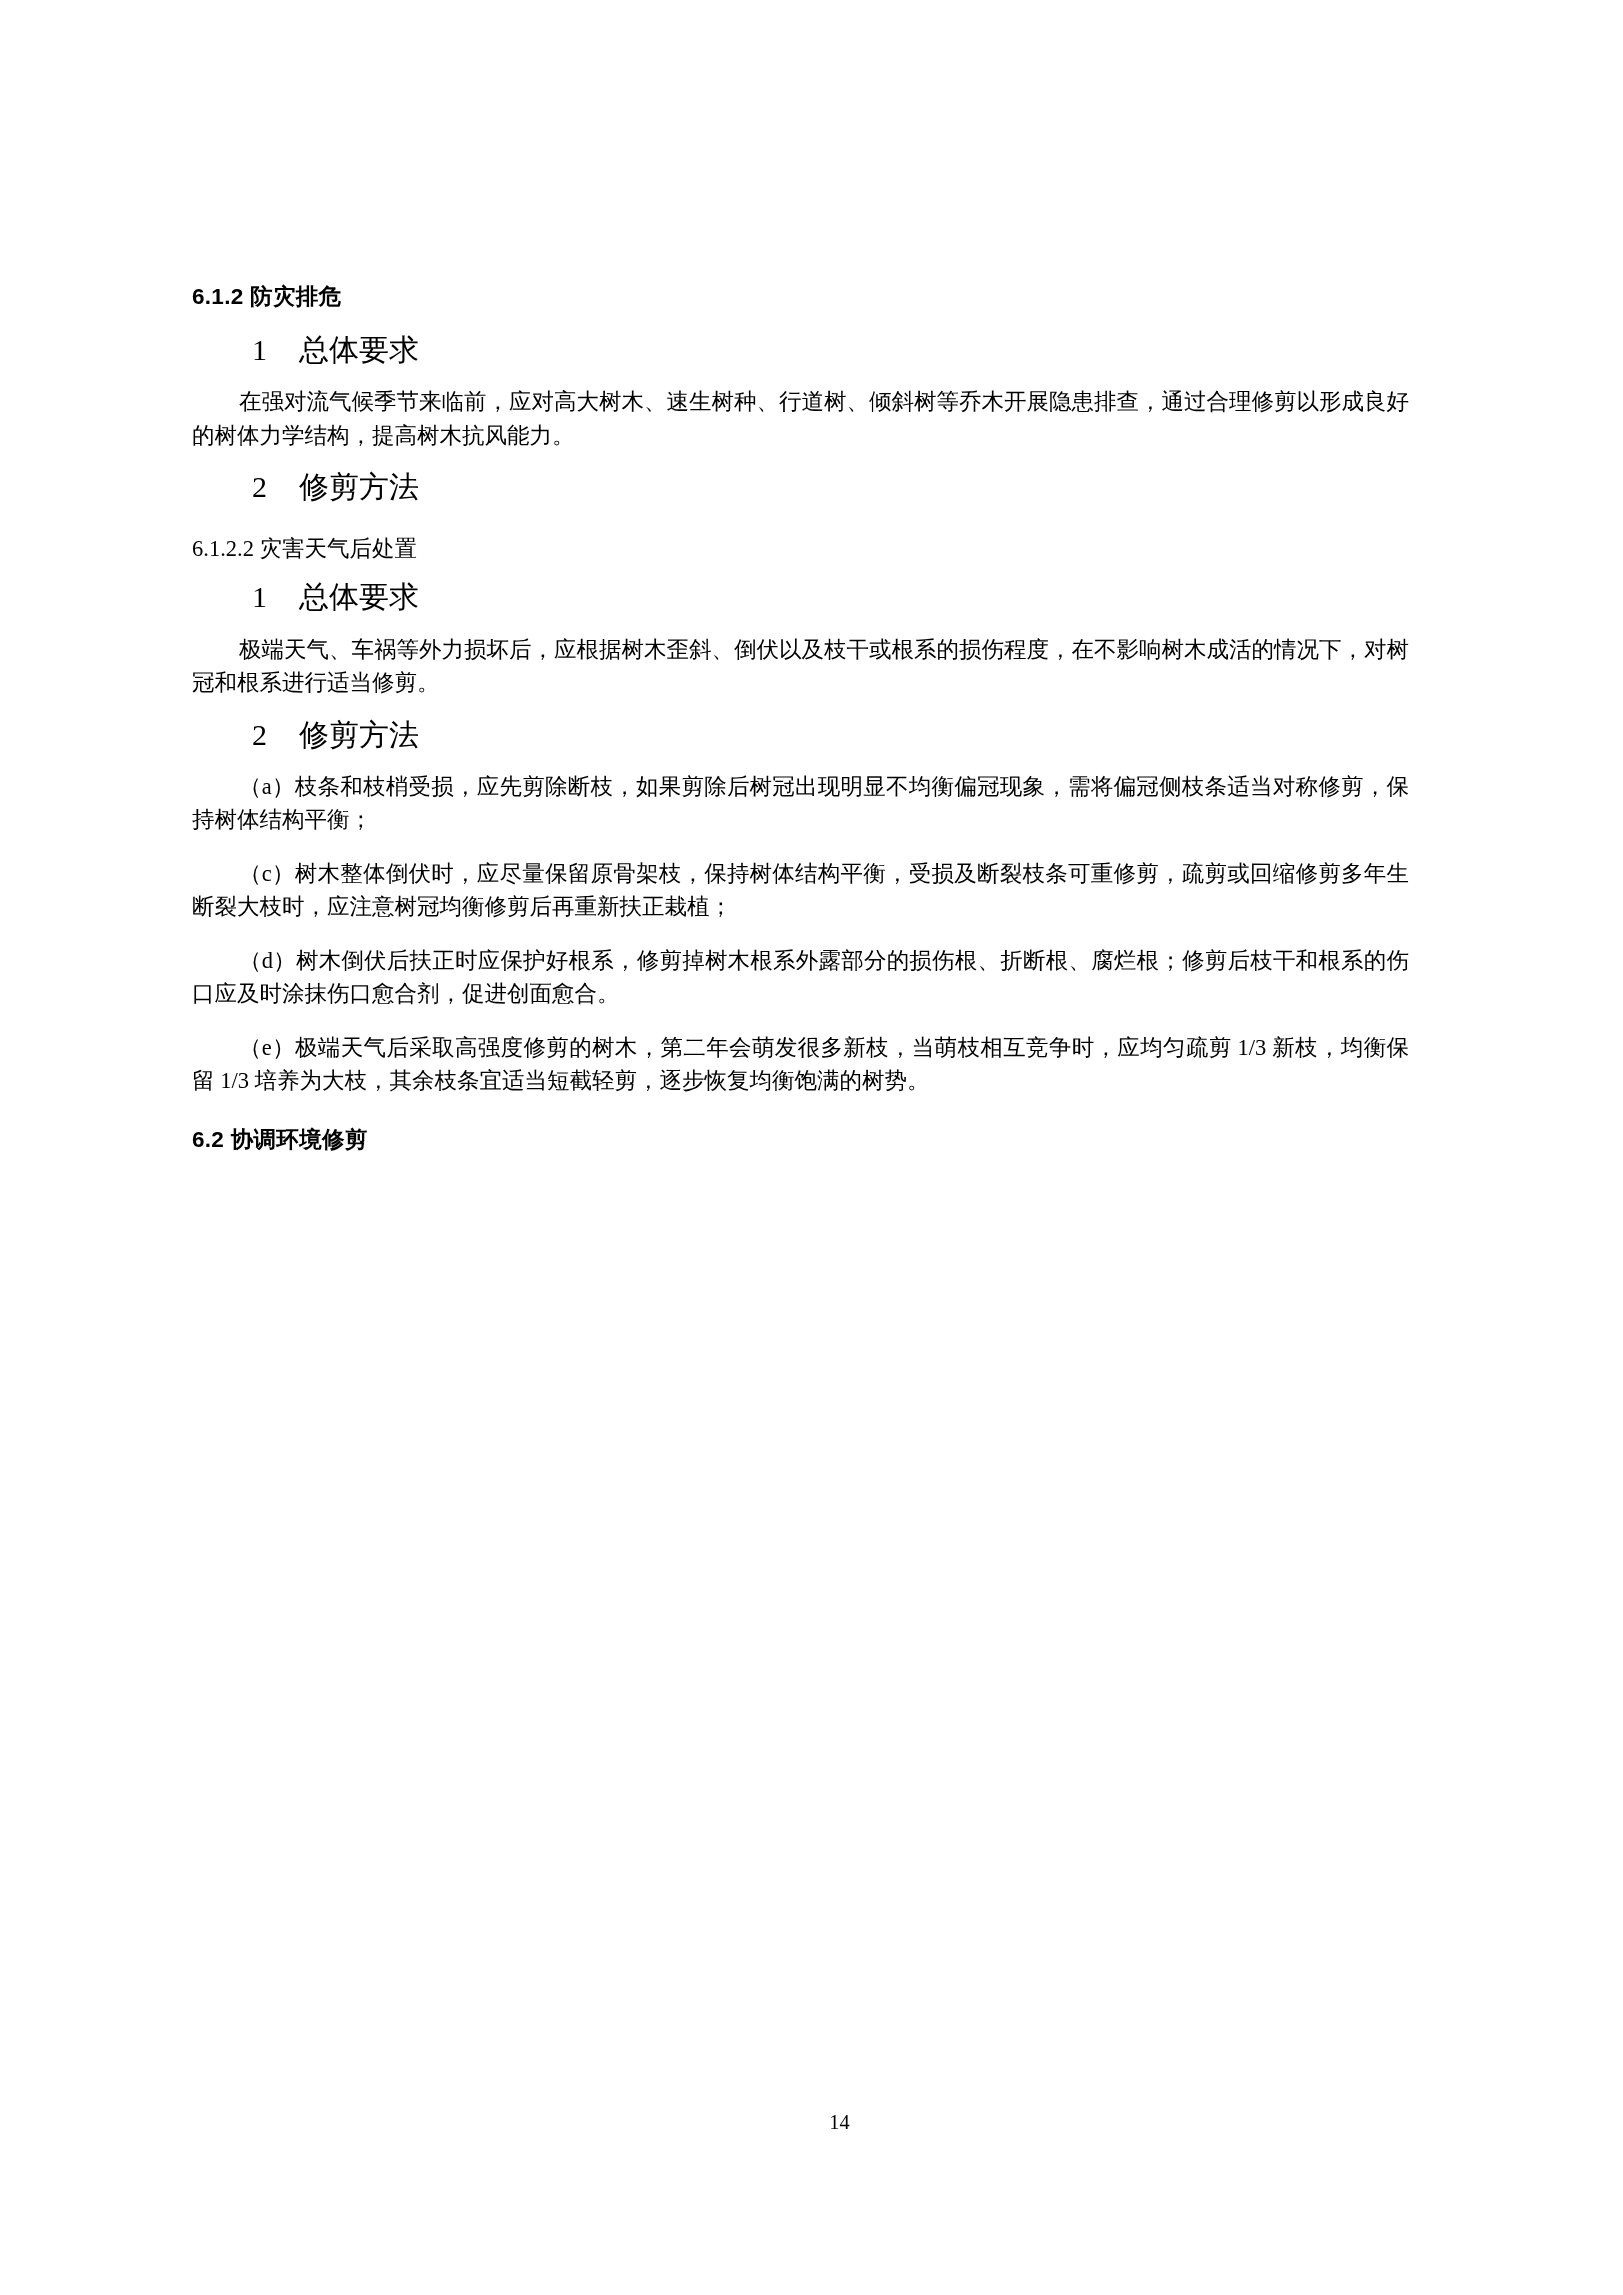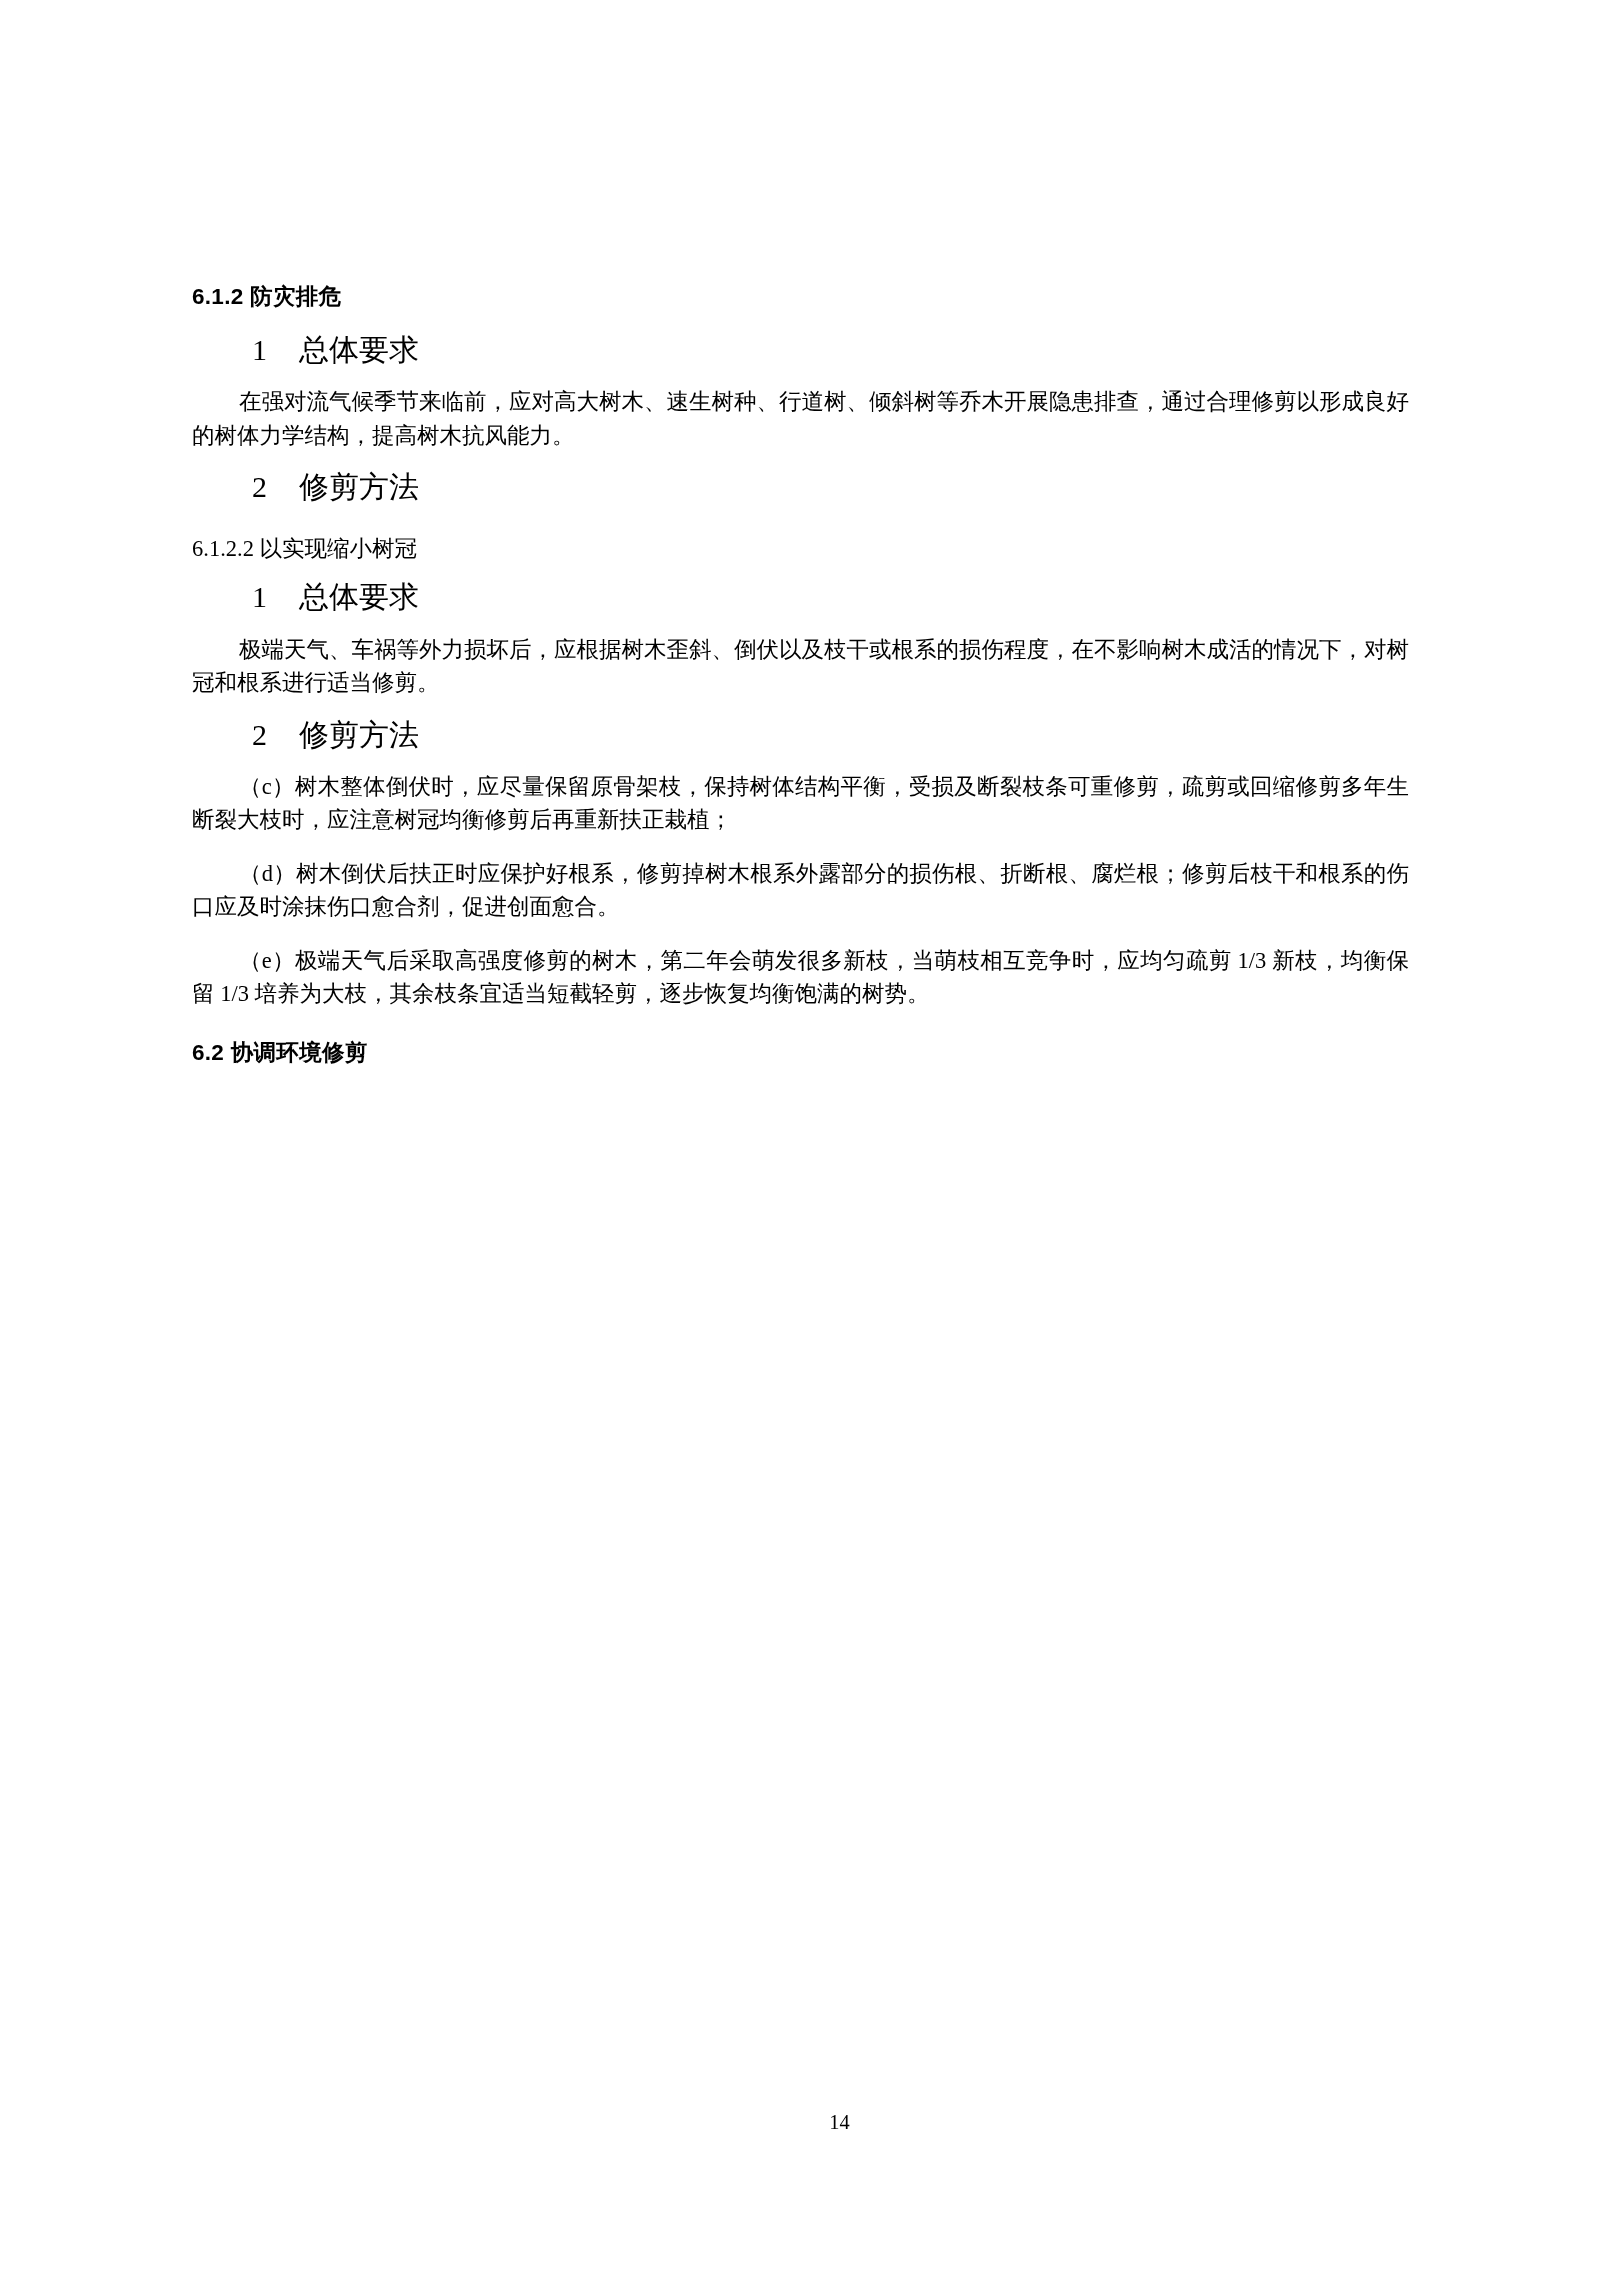--- a/index.html
+++ b/index.html
@@ -102,7 +102,7 @@
 
     <div class="section-gap"></div>
 
-    <div class="h-sub">6.1.2.2 以实现缩小树冠</div>
+    <div class="h-sub">6.1.2.2 灾害天气后处置</div>
 
     <div class="item-head">
       <span class="num">1</span><span>总体要求</span>

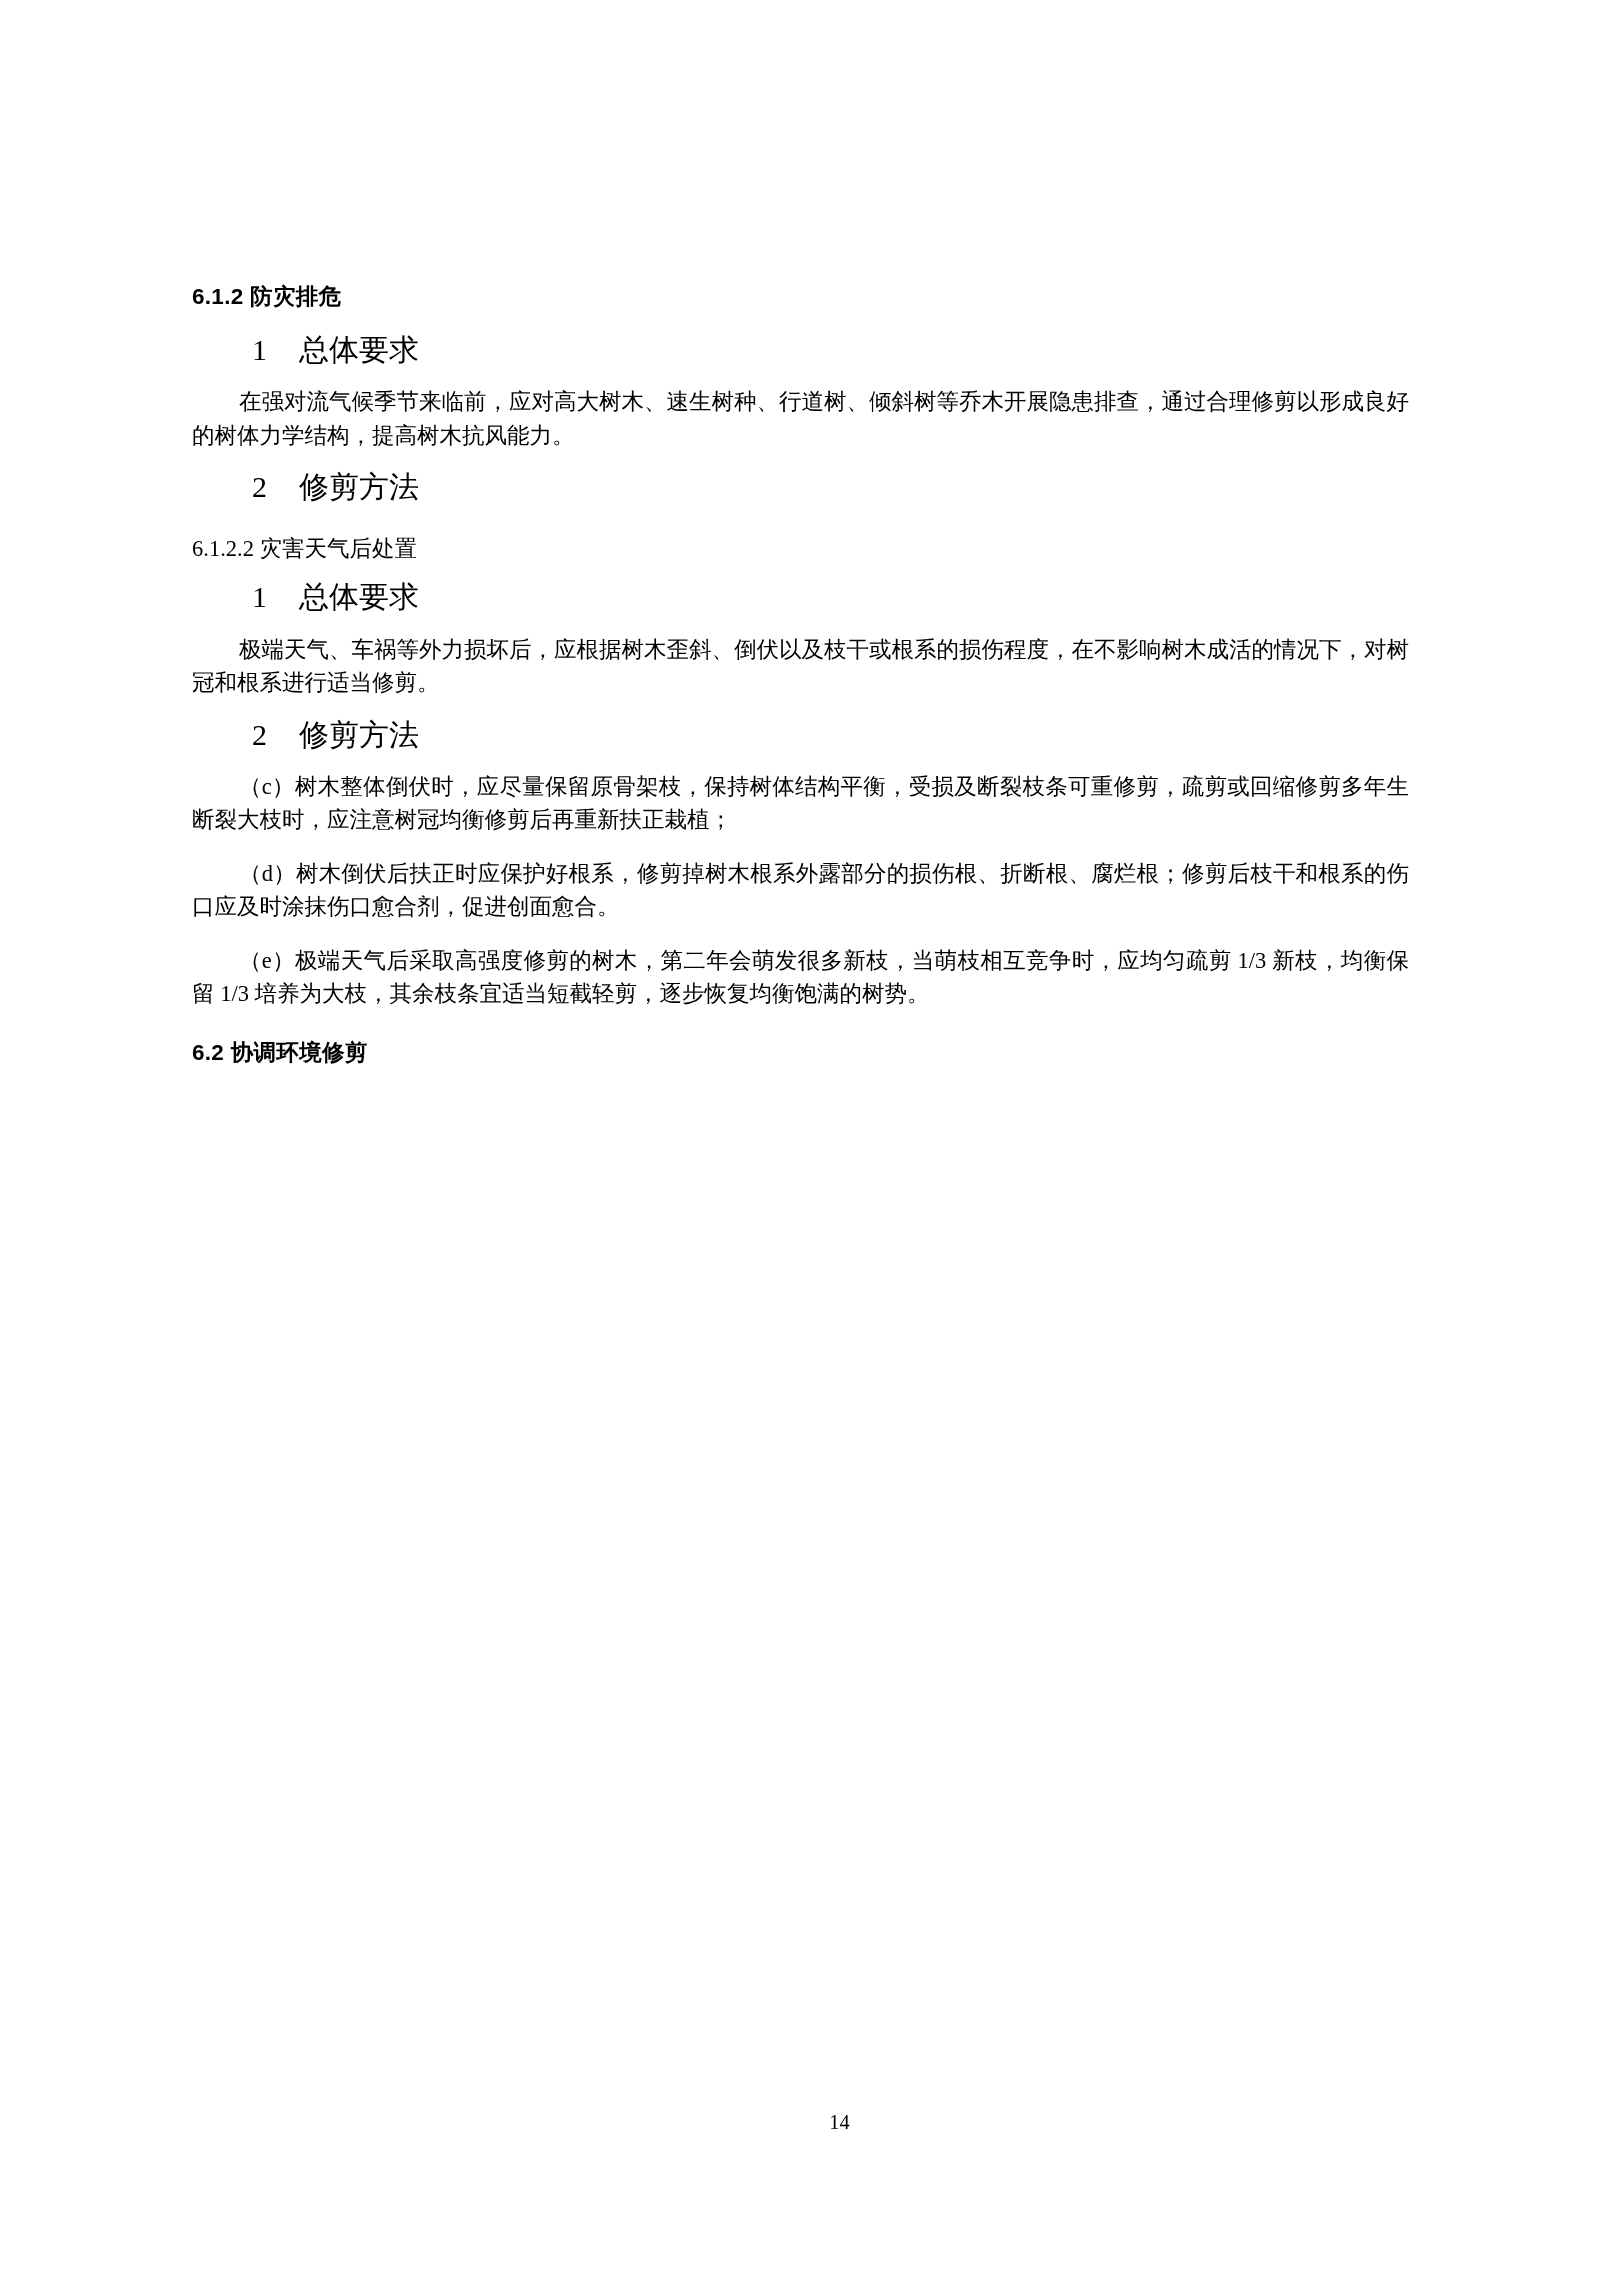--- a/index.html
+++ b/index.html
@@ -114,6 +114,7 @@
       <span class="num">2</span><span>修剪方法</span>
     </div>
 
+    <p class="para lettered">（a）枝条和枝梢受损，应先剪除断枝，如果剪除后树冠出现明显不均衡偏冠现象，需将偏冠侧枝条适当对称修剪，保持树体结构平衡；</p>
     <p class="para lettered">（c）树木整体倒伏时，应尽量保留原骨架枝，保持树体结构平衡，受损及断裂枝条可重修剪，疏剪或回缩修剪多年生断裂大枝时，应注意树冠均衡修剪后再重新扶正栽植；</p>
     <p class="para lettered">（d）树木倒伏后扶正时应保护好根系，修剪掉树木根系外露部分的损伤根、折断根、腐烂根；修剪后枝干和根系的伤口应及时涂抹伤口愈合剂，促进创面愈合。</p>
     <p class="para lettered">（e）极端天气后采取高强度修剪的树木，第二年会萌发很多新枝，当萌枝相互竞争时，应均匀疏剪 1/3 新枝，均衡保留 1/3 培养为大枝，其余枝条宜适当短截轻剪，逐步恢复均衡饱满的树势。</p>

